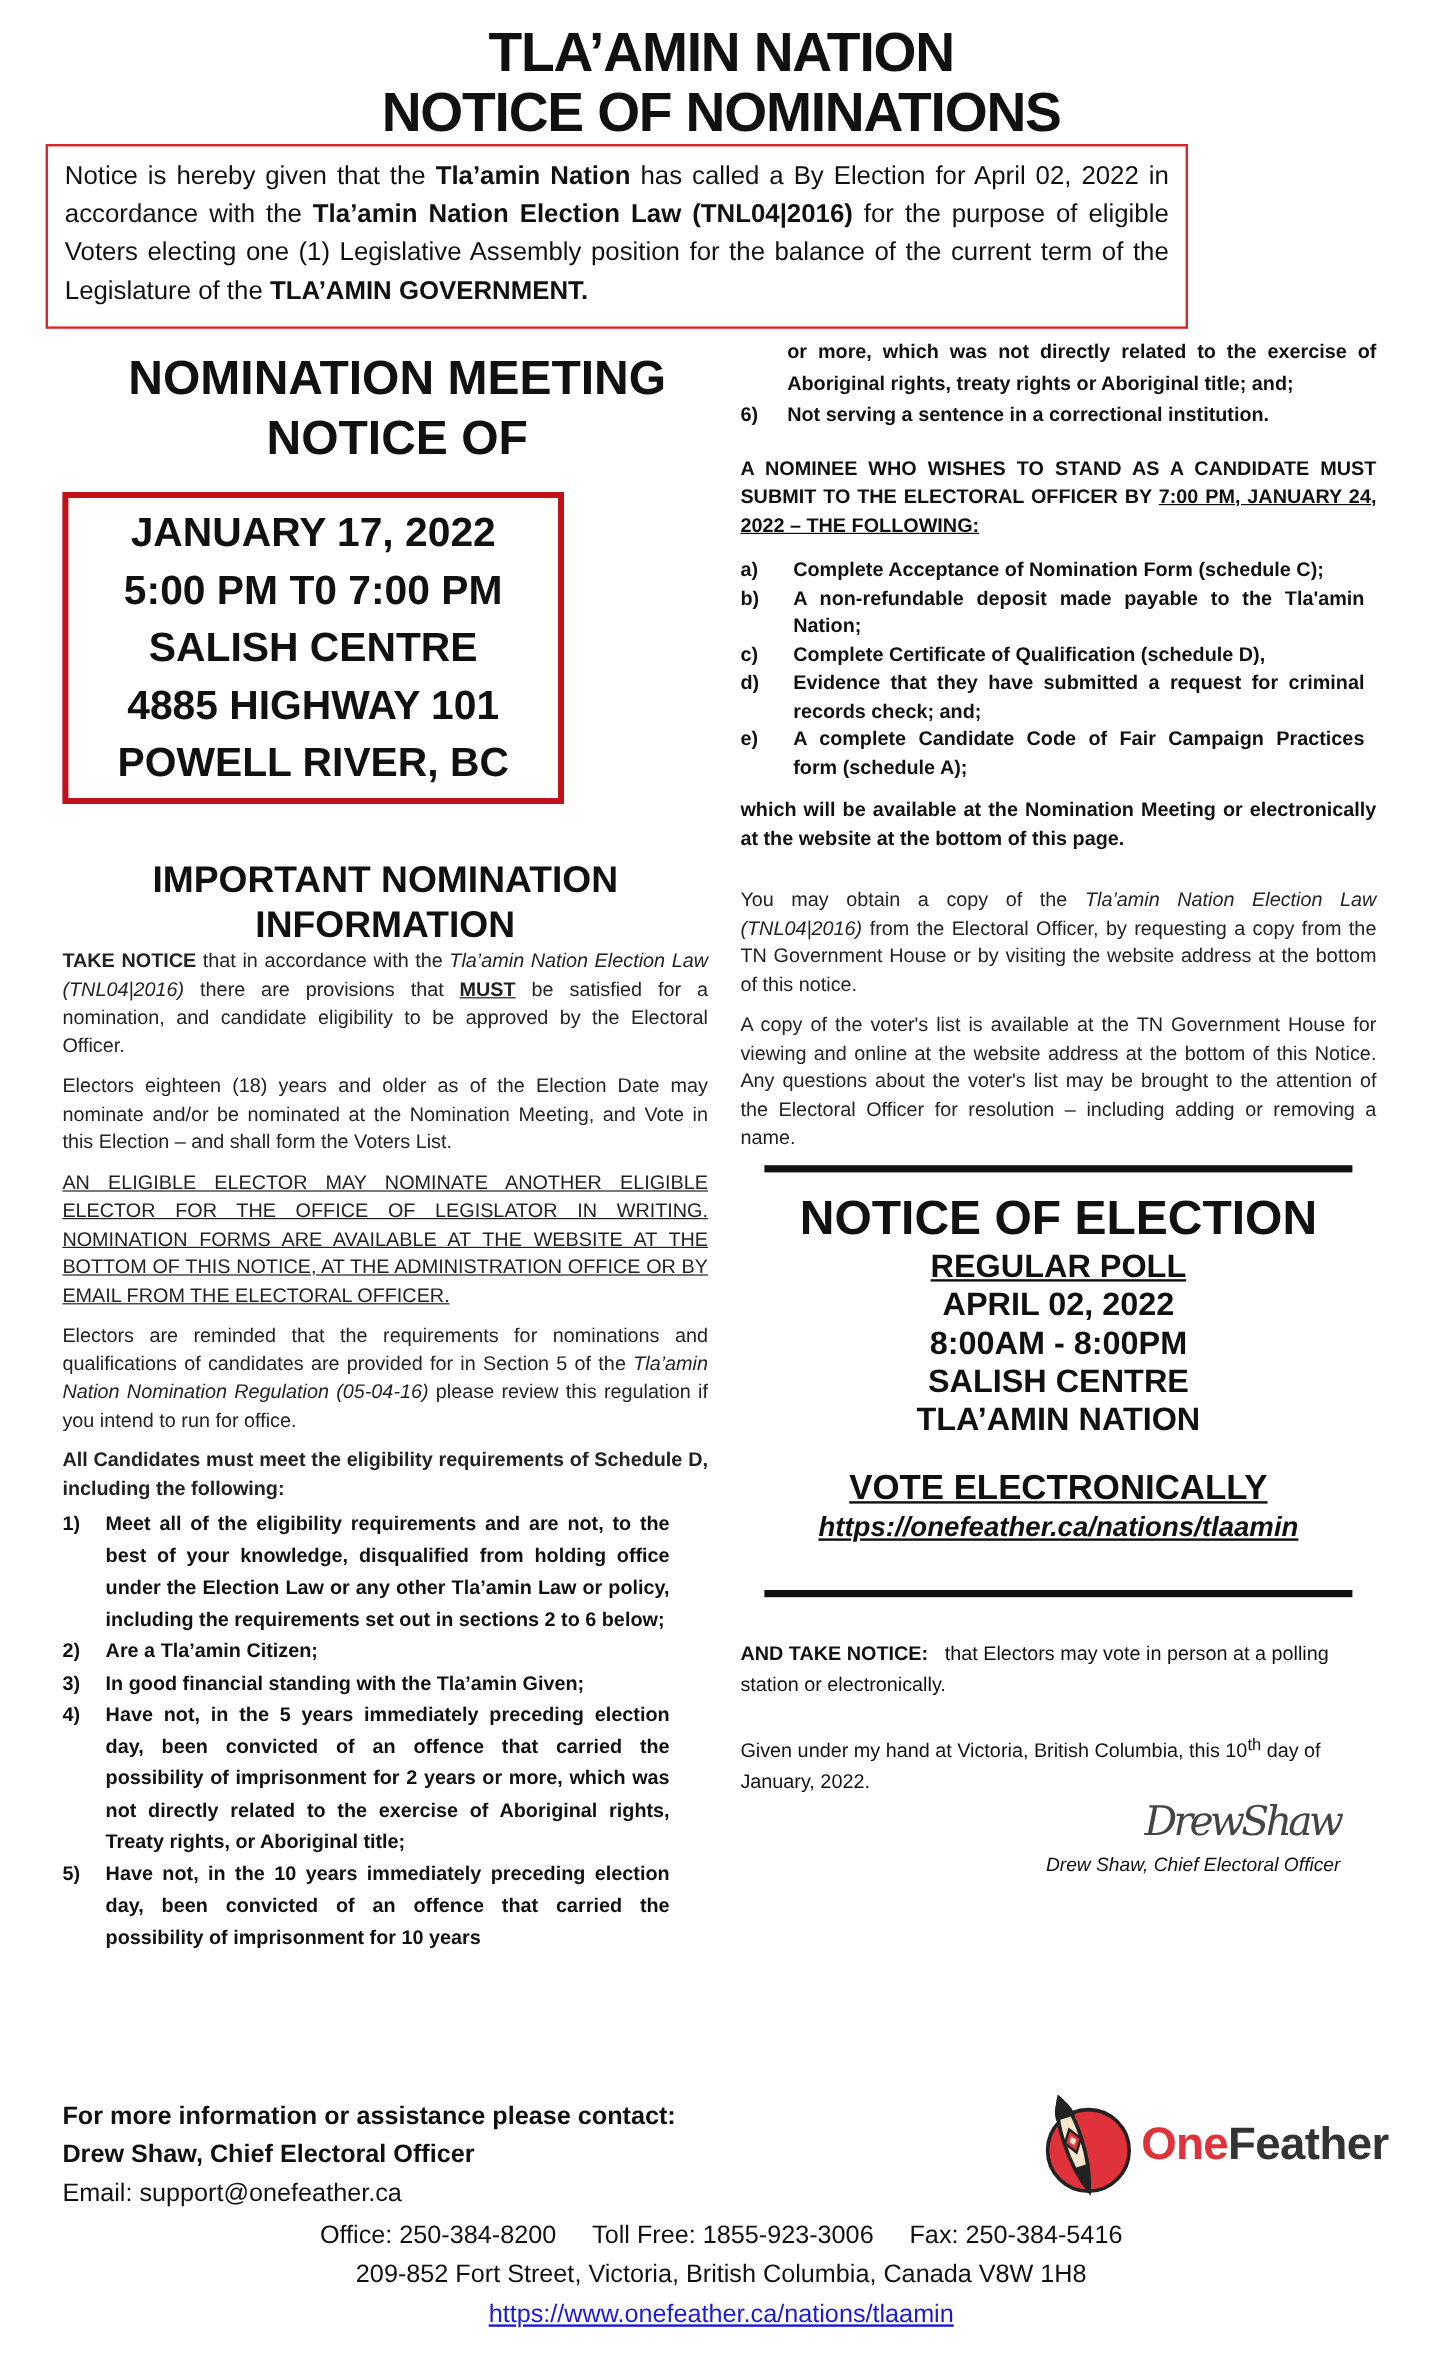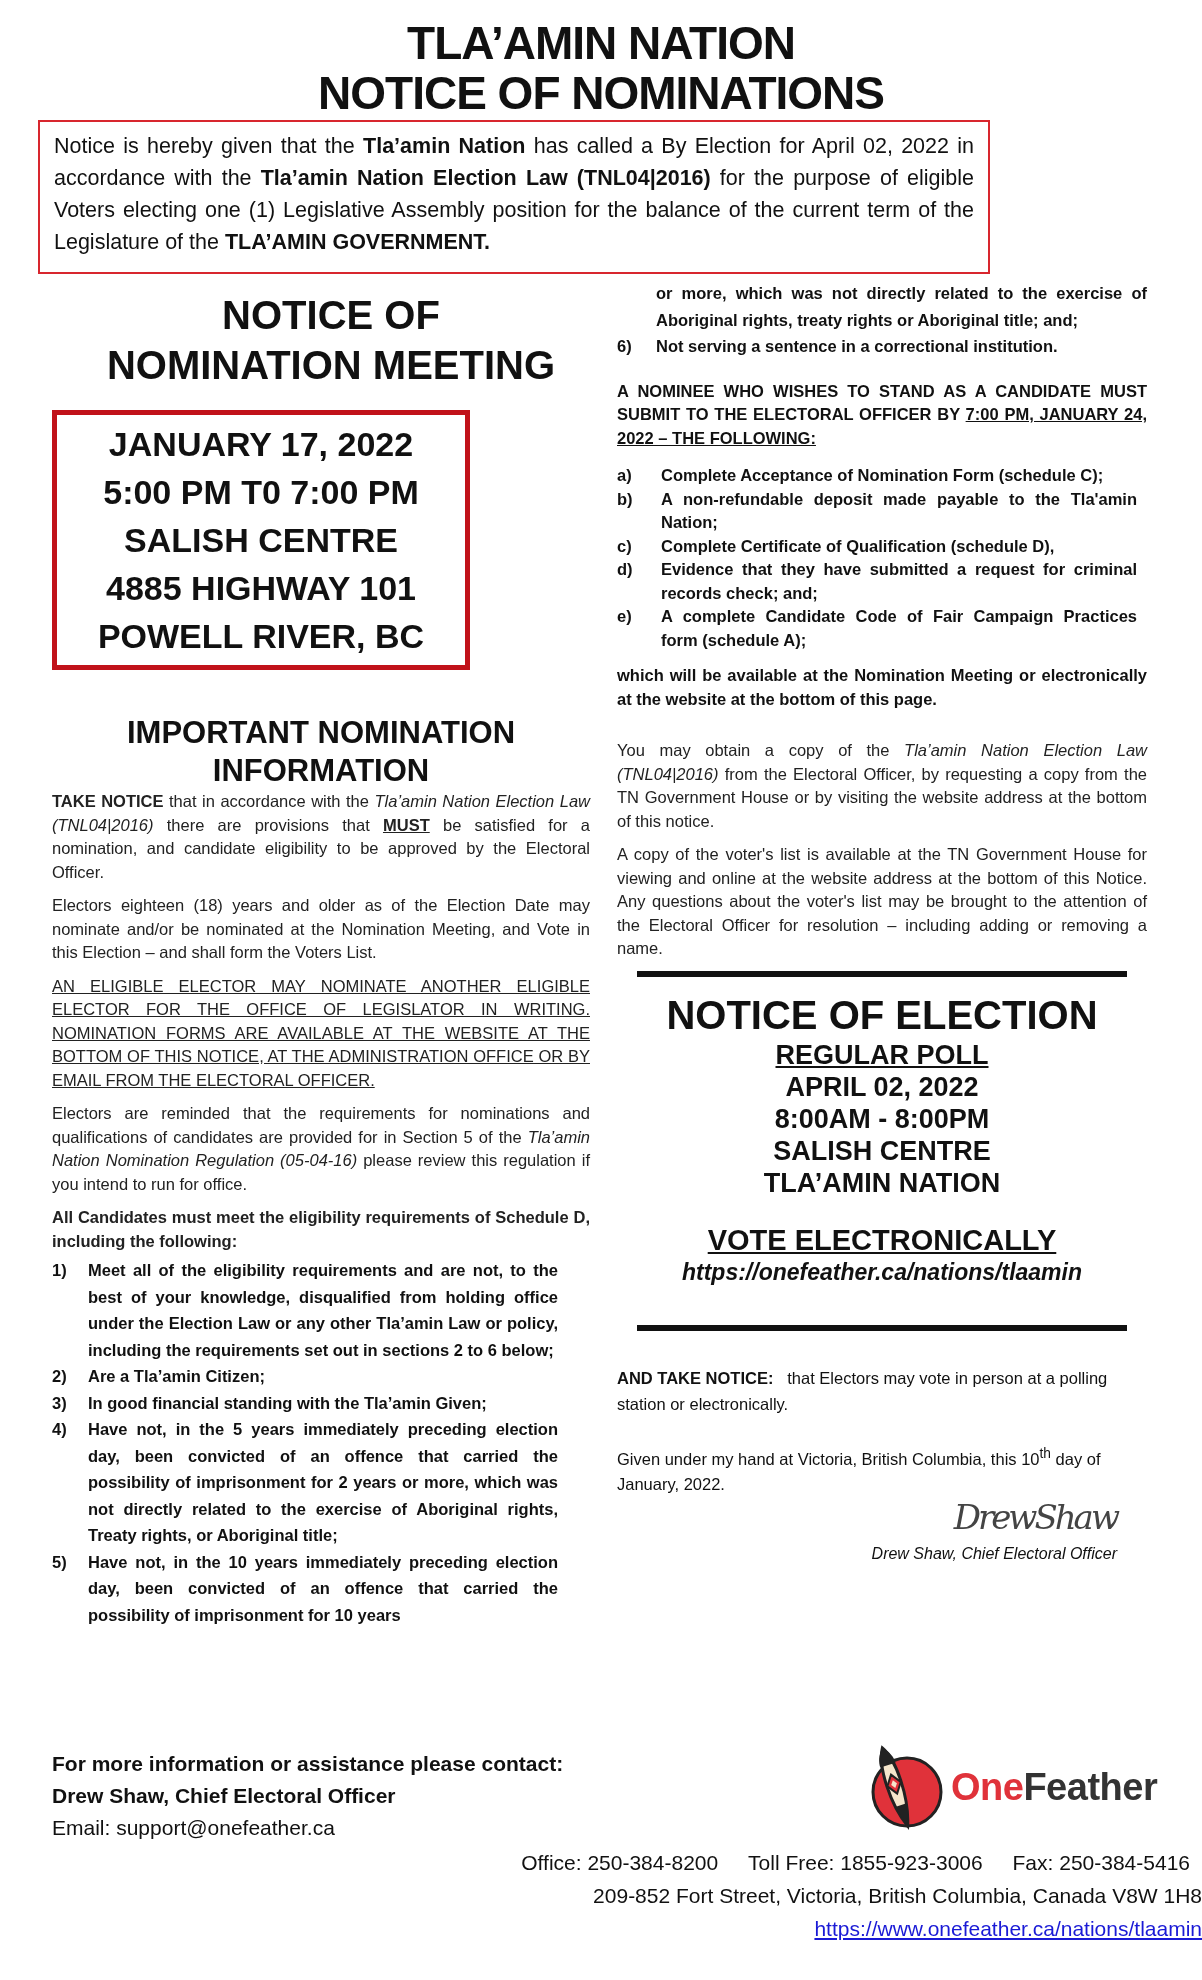--- a/index.html
+++ b/index.html
@@ -102,8 +102,8 @@
 
 <div class="col-left">
   <div class="meeting-heading">
+    <div>NOMINATION MEETING</div>
     <div>NOTICE OF</div>
-    <div>NOMINATION MEETING</div>
   </div>
   <div class="meeting-box">
     <div>JANUARY 17, 2022</div>

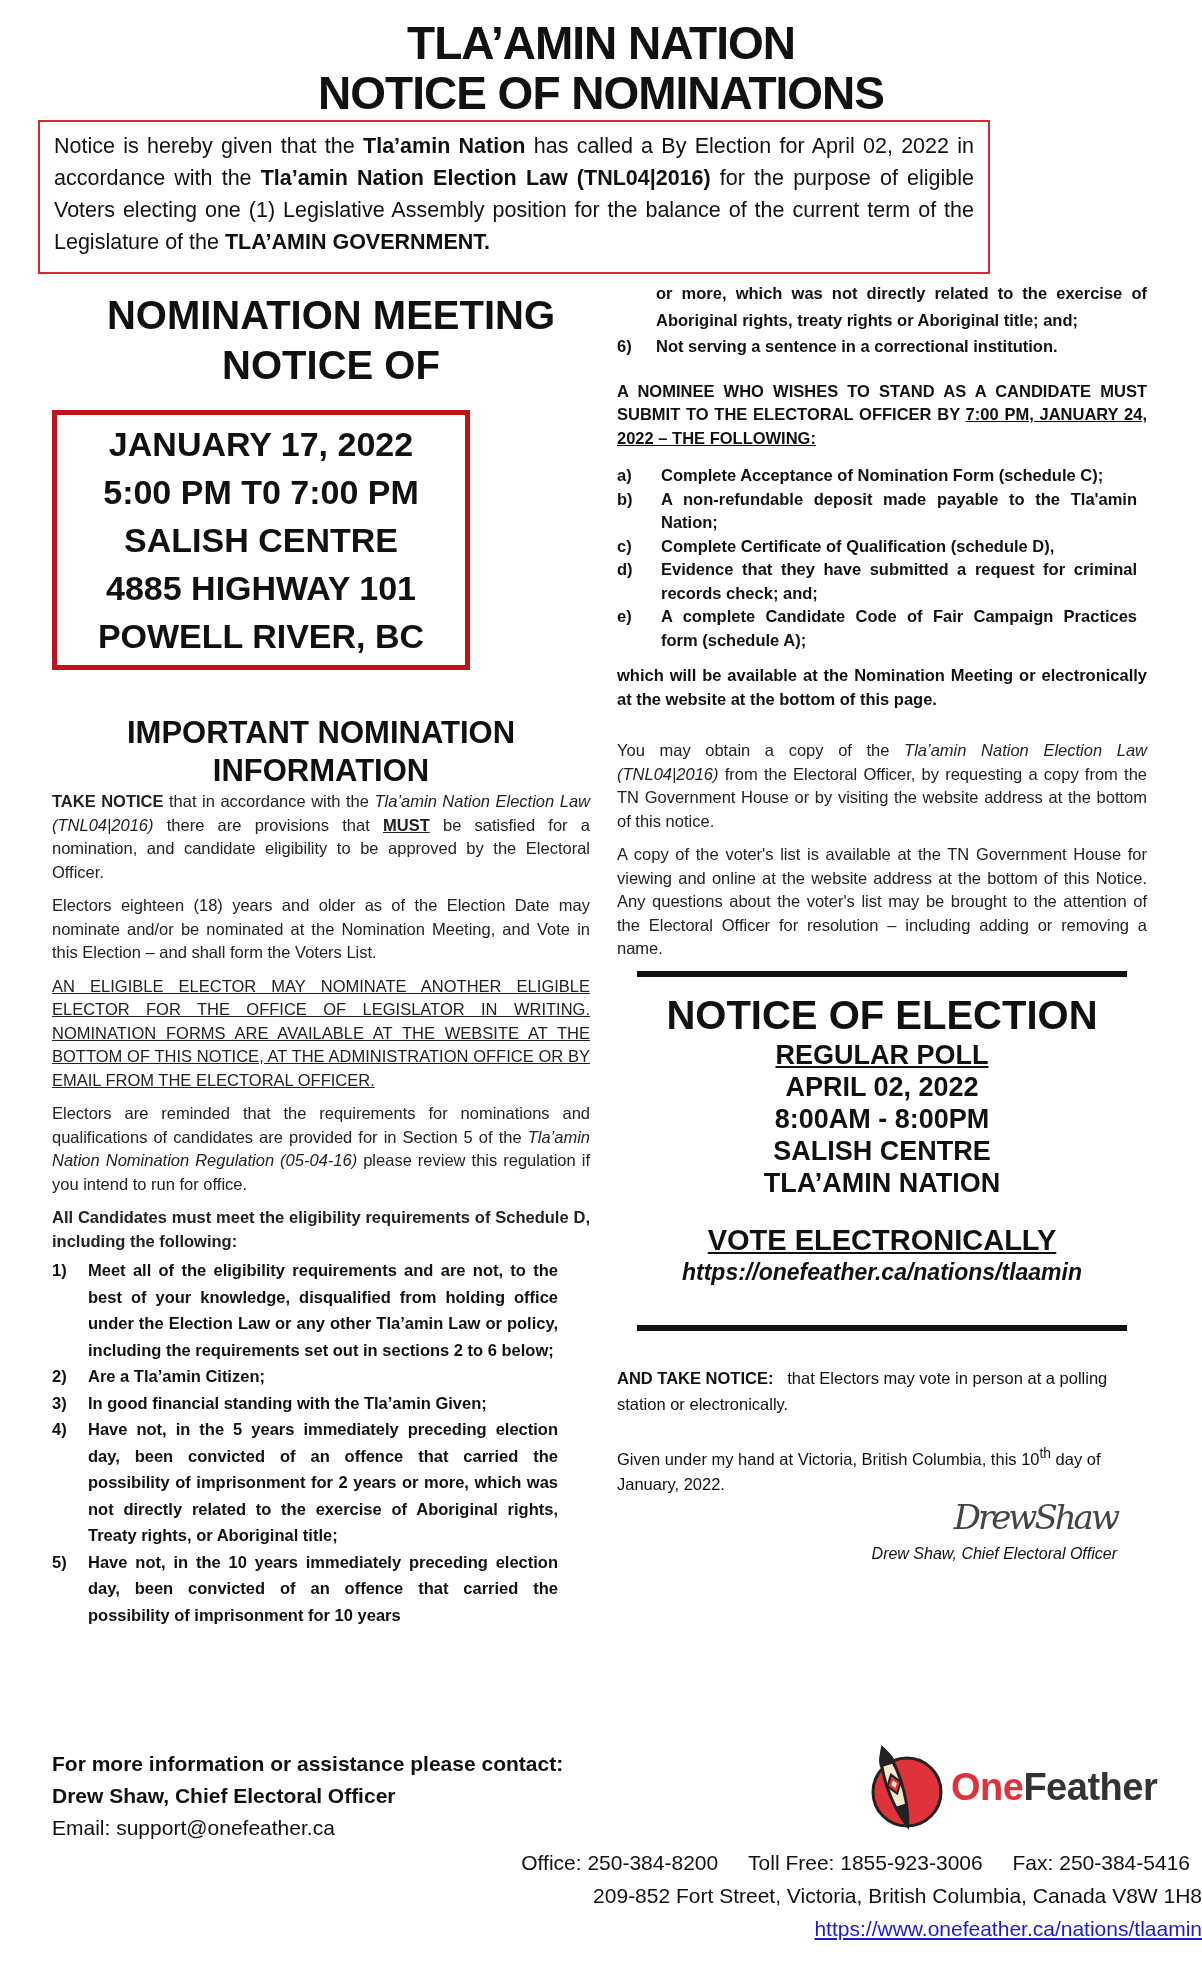--- a/index.html
+++ b/index.html
@@ -65,7 +65,7 @@
   .election-title { font-weight: bold; font-size: 40px; line-height: 48px; margin-top: 14px; }
   .election-sub { font-weight: bold; font-size: 27px; line-height: 32px; }
   .vote-title { font-weight: bold; font-size: 29px; line-height: 34px; margin-top: 24px; text-decoration: underline; }
-  .vote-url { font-weight: bold; font-style: italic; font-size: 23px; line-height: 30px; }
+  .vote-url { font-weight: bold; font-style: italic; font-size: 23px; line-height: 30px; text-decoration: underline; }
 
   .take-notice { margin-top: 34px; font-size: 16.5px; line-height: 26px; }
   .given { margin-top: 24px; font-size: 16.5px; line-height: 26px; }

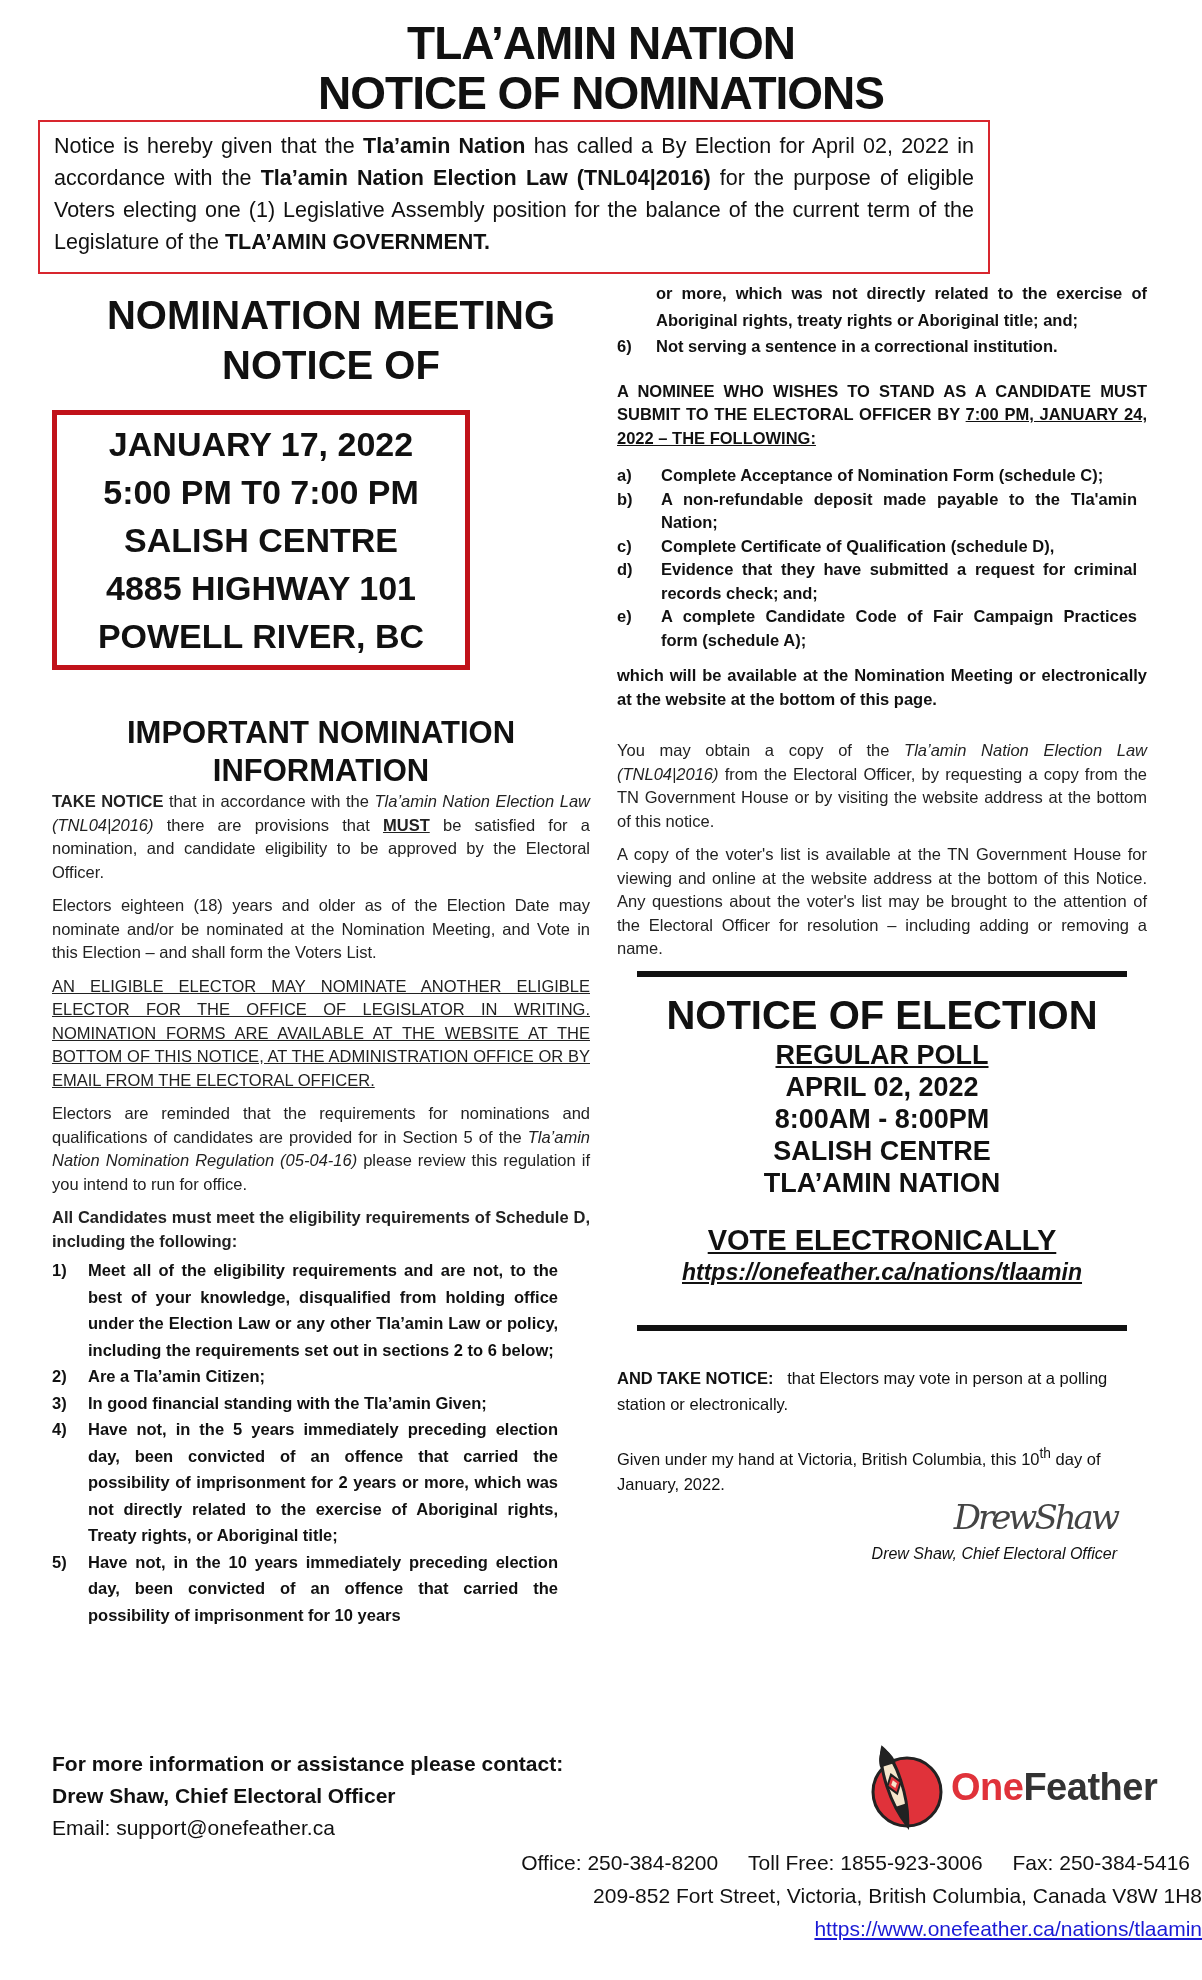--- a/index.html
+++ b/index.html
@@ -78,7 +78,7 @@
 
   .footer-contact { position: absolute; left: 52px; top: 1748px; font-size: 21px; line-height: 32px; }
   .footer-contact .b { font-weight: bold; }
-  .footer-lines { position: absolute; left: 0; top: 1846px; width: 1202px; text-align: right; font-size: 21px; line-height: 33px; }
+  .footer-lines { position: absolute; left: 0; top: 1846px; width: 1202px; text-align: center; font-size: 21px; line-height: 33px; }
   .footer-lines .phones span { margin: 0 12px; }
   .footer-link { color: #1a1ad6; text-decoration: underline; }
 

